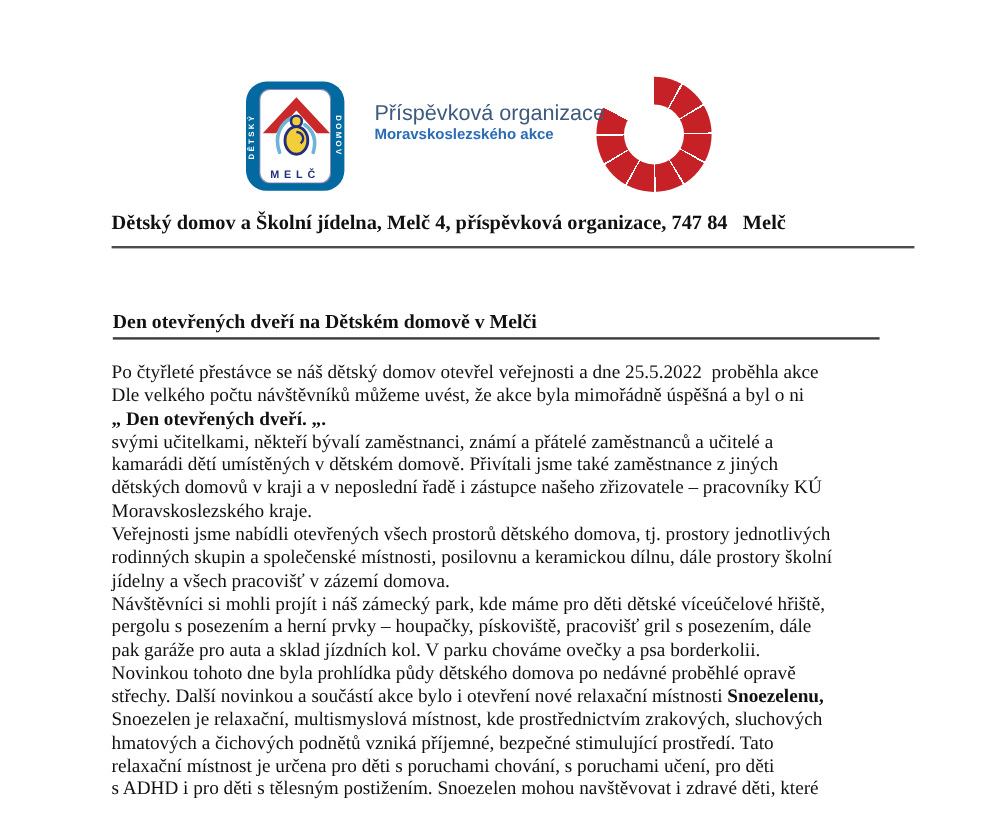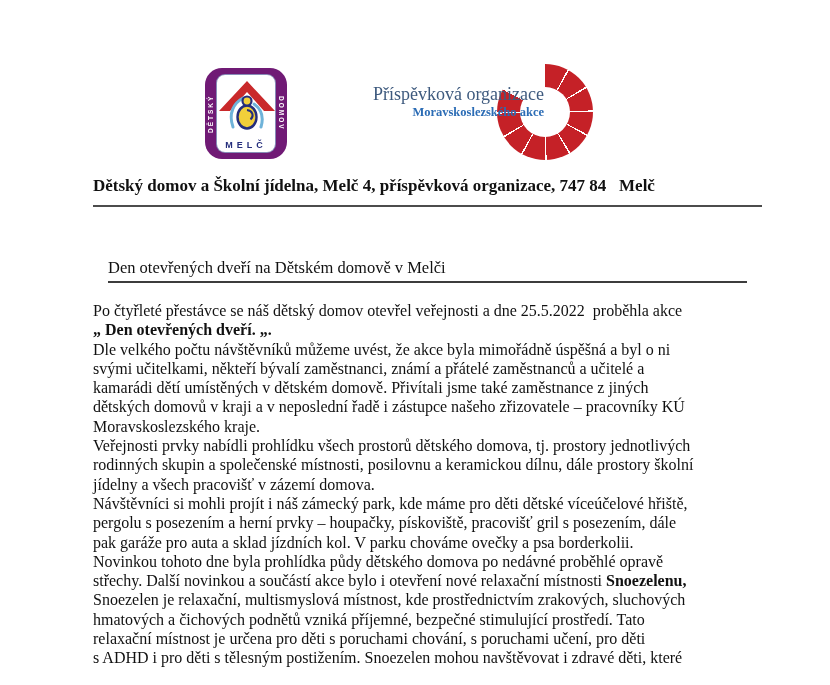--- a/index.html
+++ b/index.html
@@ -37,8 +37,8 @@
       #c52127 240deg 268deg,#fff 268deg 270deg,
       #c52127 270deg 298deg,#fff 298deg 360deg);}
   .msk-hole{position:absolute;left:23px;top:23px;width:50px;height:50px;border-radius:50%;background:#fff;}
-  .msk-text{left:296px;top:84px;width:248px;text-align:right;
-    font-family:Liberation Serif, serif;z-index:3;}
+  .msk-text{left:312px;top:84px;width:248px;
+    font-family:Liberation Sans, sans-serif;z-index:3;}
   .msk-line1{font-size:18px;color:#3e5a7e;line-height:20px;}
   .msk-line2{font-size:12.5px;font-weight:bold;color:#2b6cb5;line-height:14px;margin-top:1px;}
 

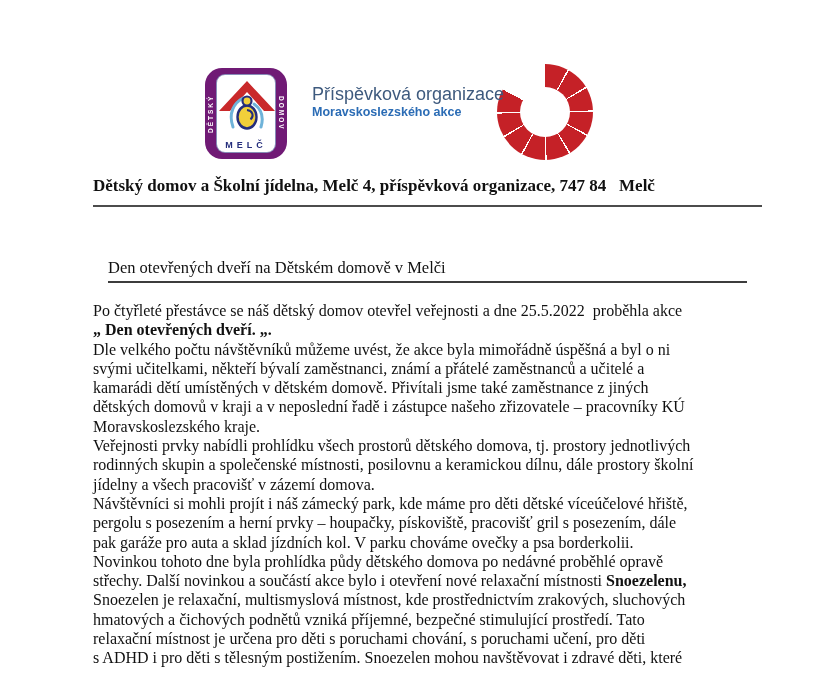--- a/index.html
+++ b/index.html
@@ -10,7 +10,7 @@
   .abs{position:absolute;}
 
   
-  .melc-logo{left:205px;top:68px;width:82px;height:91px;background:#701a75;border-radius:17px;}
+  .melc-logo{left:205px;top:68px;width:82px;height:91px;background:#0369a1;border-radius:17px;}
   .melc-inner{position:absolute;left:11px;right:11px;top:6px;bottom:6px;background:#fff;
     border-radius:9px;border:1px solid rgba(37,46,124,.55);overflow:hidden;}
   .melc-side{position:absolute;top:12px;bottom:12px;width:11px;color:#fff;

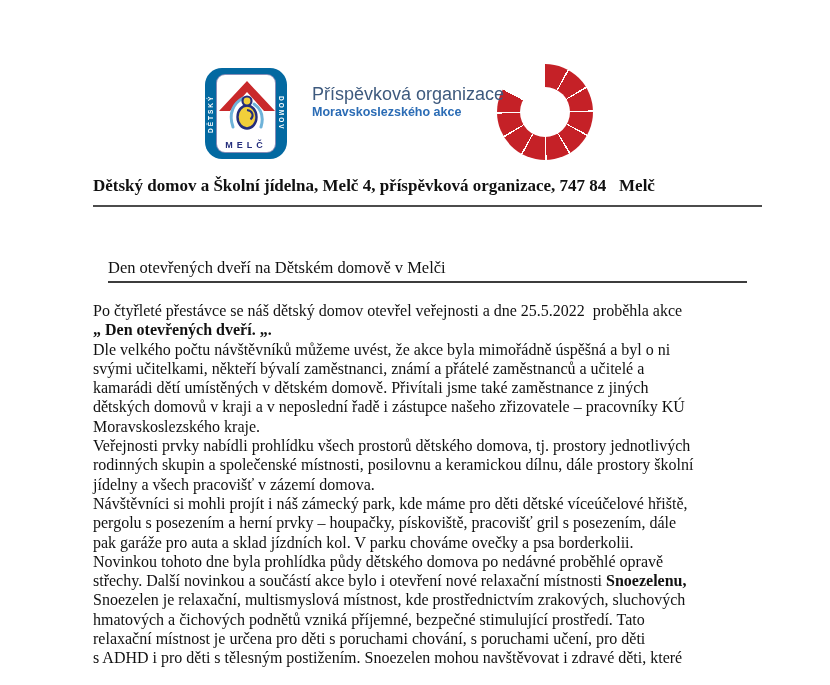--- a/index.html
+++ b/index.html
@@ -48,7 +48,7 @@
   .title-rule{left:93px;top:205px;width:669px;height:2px;background:#4c4c4c;}
 
   
-  .heading{left:108px;top:258px;width:639px;font-weight:normal;font-size:16.5px;
+  .heading{left:94px;top:258px;width:639px;font-weight:bold;font-size:16.5px;
     border-bottom:2px solid #3c3c3c;padding-bottom:3px;}
   .body-text{left:93px;top:301px;width:692px;font-size:16px;line-height:19.3px;}
   .line{white-space:pre;}

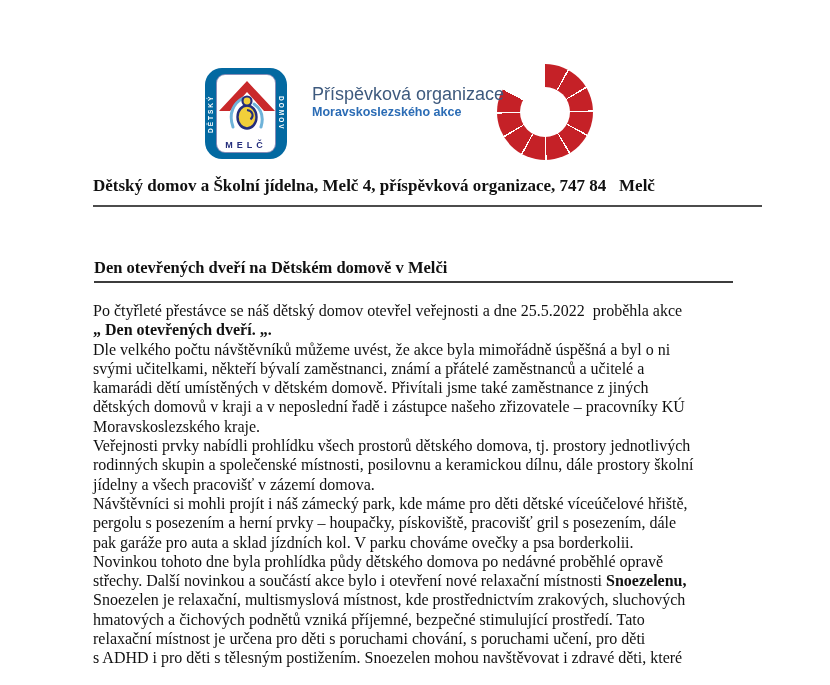--- a/index.html
+++ b/index.html
@@ -89,8 +89,8 @@
 
 <div class="abs body-text">
   <div class="line"><span>Po čtyřleté přestávce se náš dětský domov otevřel veřejnosti a dne 25.5.2022  proběhla akce</span></div>
+  <div class="line"><span>Dle velkého počtu návštěvníků můžeme uvést, že akce byla mimořádně úspěšná a byl o ni</span></div>
   <div class="line bold"><span>„ Den otevřených dveří. „.</span></div>
-  <div class="line"><span>Dle velkého počtu návštěvníků můžeme uvést, že akce byla mimořádně úspěšná a byl o ni</span></div>
   <div class="line"><span>svými učitelkami, někteří bývalí zaměstnanci, známí a přátelé zaměstnanců a učitelé a</span></div>
   <div class="line"><span>kamarádi dětí umístěných v dětském domově. Přivítali jsme také zaměstnance z jiných</span></div>
   <div class="line"><span>dětských domovů v kraji a v neposlední řadě i zástupce našeho zřizovatele – pracovníky KÚ</span></div>

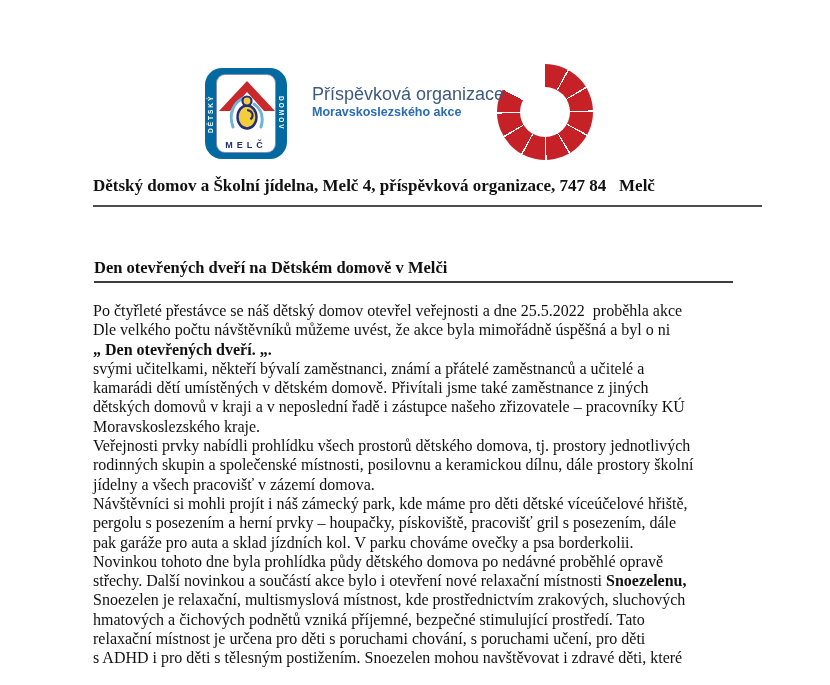--- a/index.html
+++ b/index.html
@@ -95,7 +95,7 @@
   <div class="line"><span>kamarádi dětí umístěných v dětském domově. Přivítali jsme také zaměstnance z jiných</span></div>
   <div class="line"><span>dětských domovů v kraji a v neposlední řadě i zástupce našeho zřizovatele – pracovníky KÚ</span></div>
   <div class="line"><span>Moravskoslezského kraje.</span></div>
-  <div class="line"><span>Veřejnosti prvky nabídli prohlídku všech prostorů dětského domova, tj. prostory jednotlivých</span></div>
+  <div class="line"><span>Veřejnosti jsme nabídli otevřených všech prostorů dětského domova, tj. prostory jednotlivých</span></div>
   <div class="line"><span>rodinných skupin a společenské místnosti, posilovnu a keramickou dílnu, dále prostory školní</span></div>
   <div class="line"><span>jídelny a všech pracovišť v zázemí domova.</span></div>
   <div class="line"><span>Návštěvníci si mohli projít i náš zámecký park, kde máme pro děti dětské víceúčelové hřiště,</span></div>

